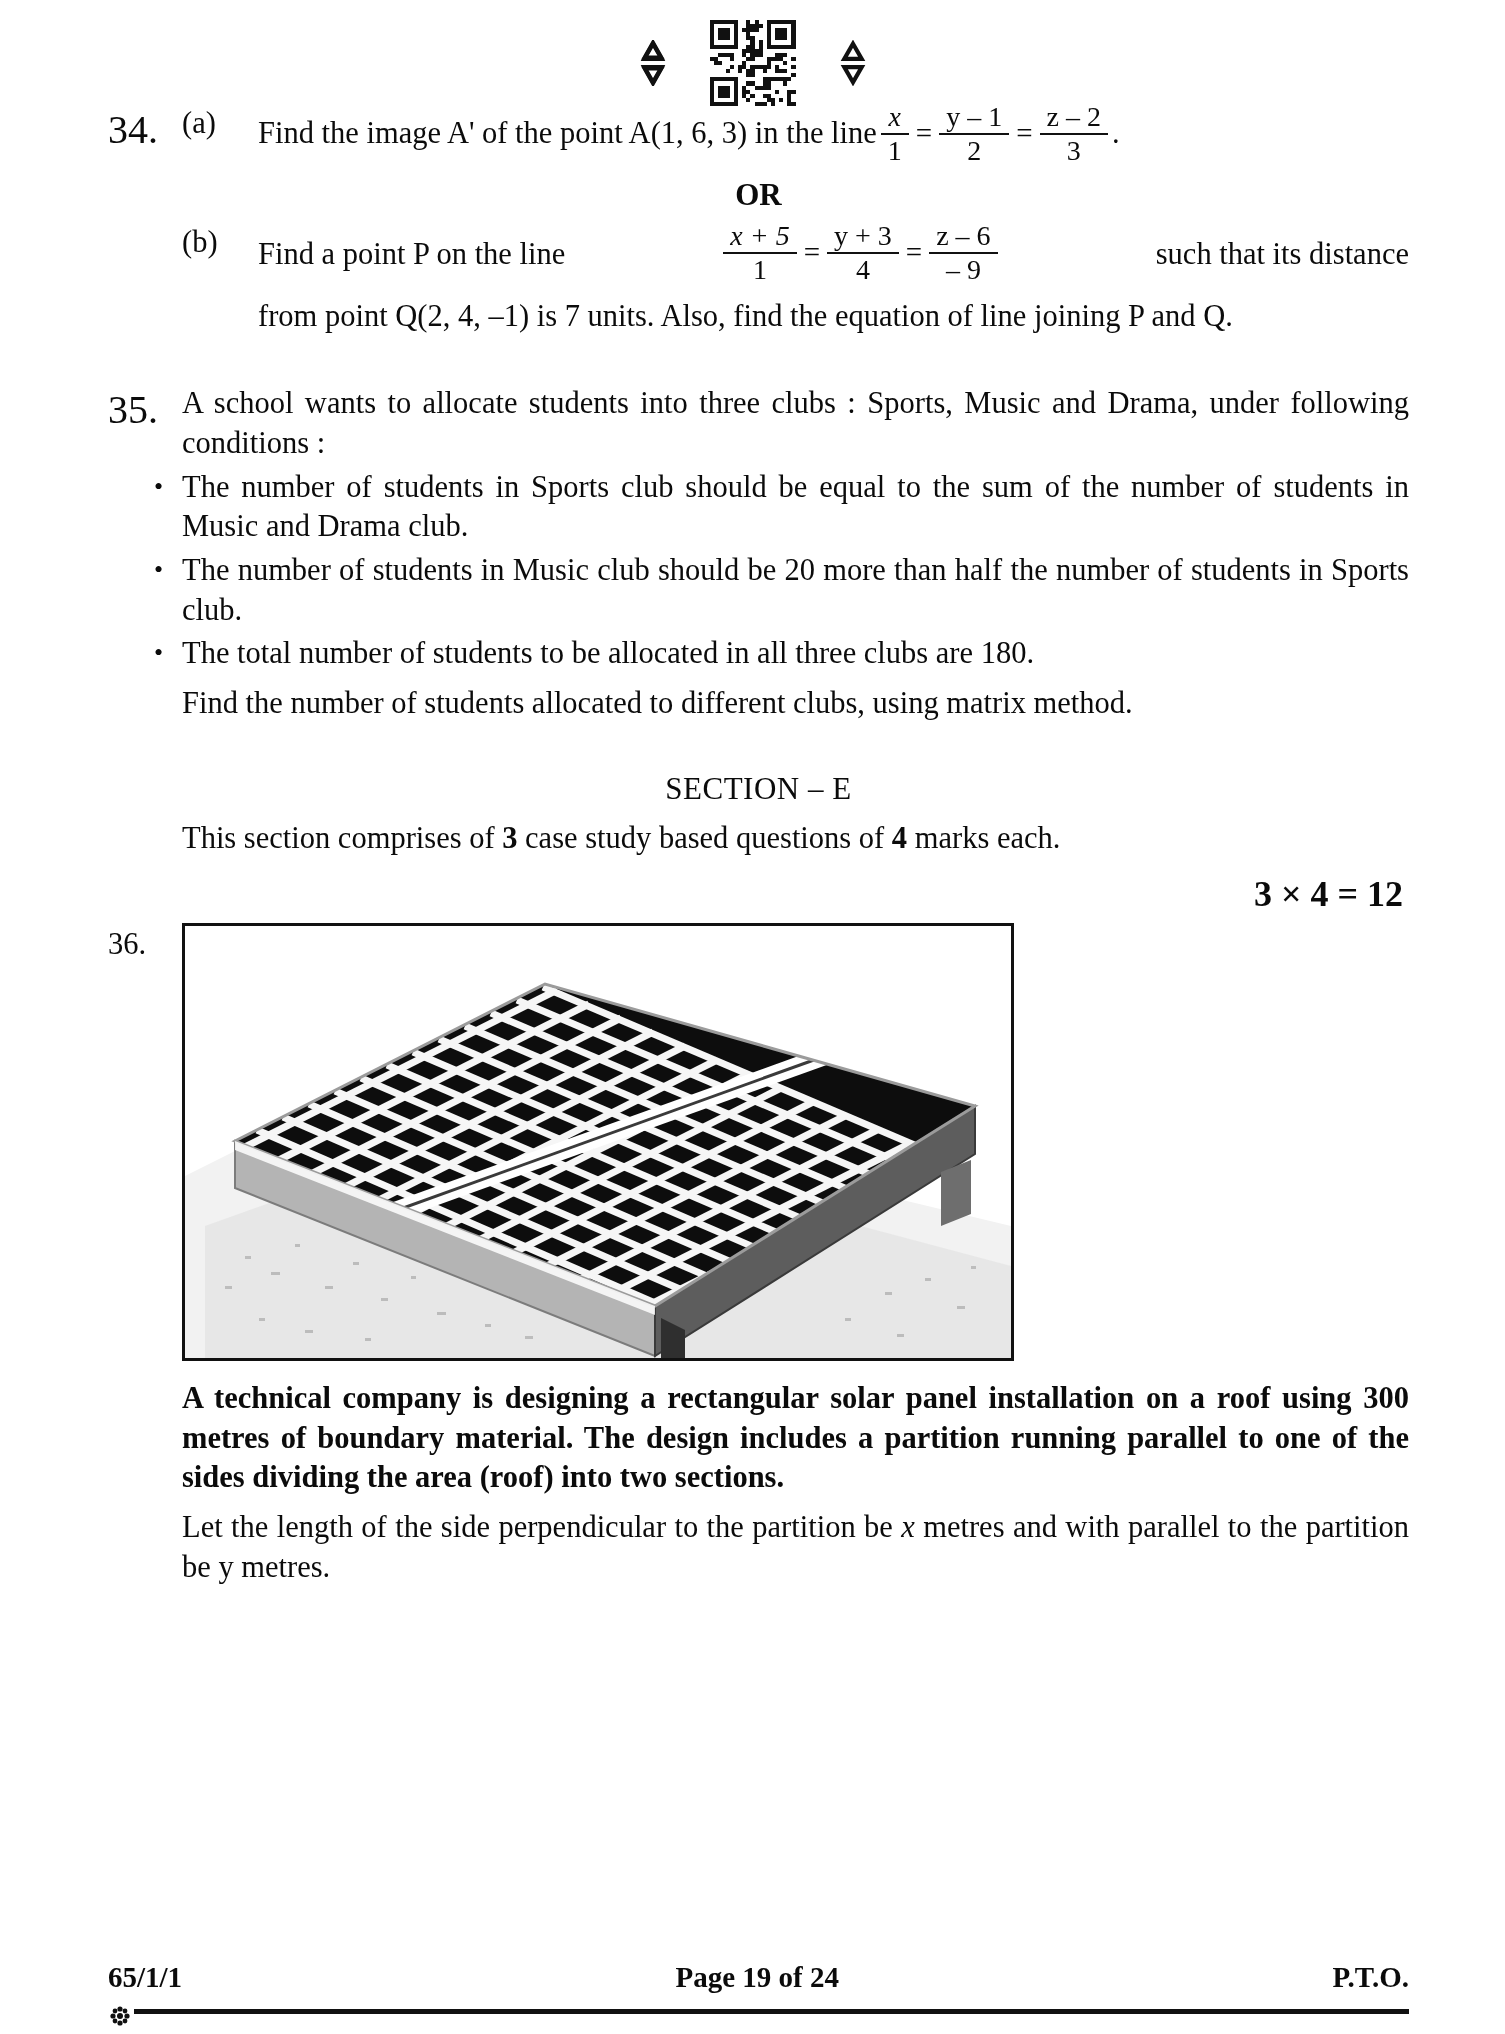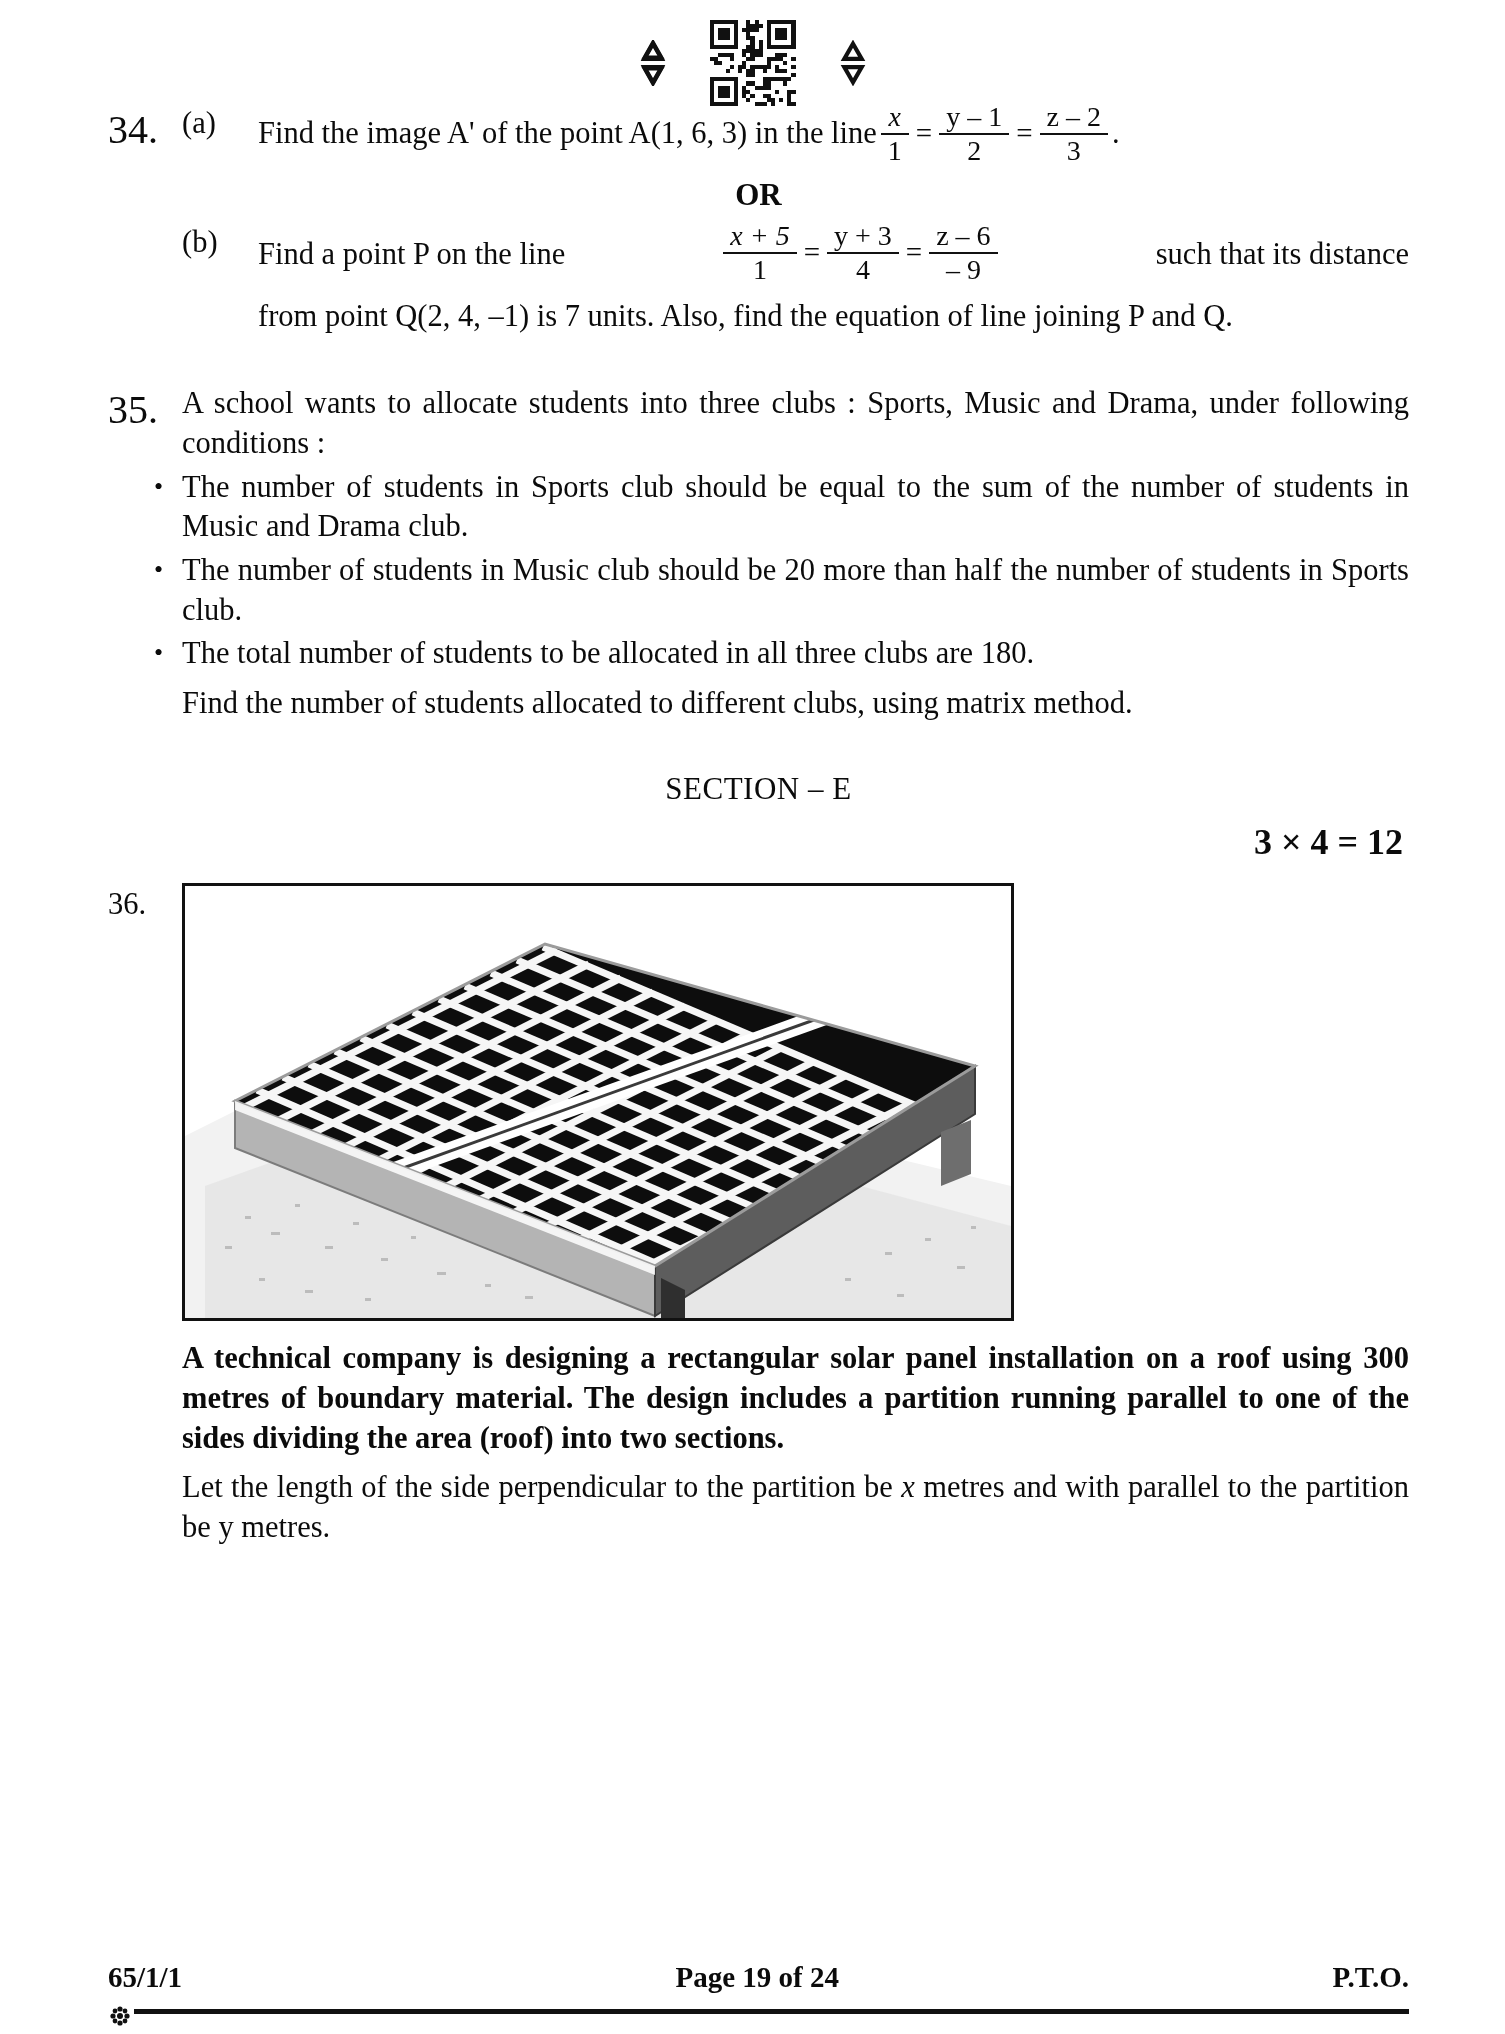--- a/index.html
+++ b/index.html
@@ -754,6 +754,12 @@
 
     <div class="section-title mt48">SECTION – E</div>
 
+    <div class="qline" style="margin-top:12px;">
+      <div class="qnum"></div>
+      <div class="qbody nojust">
+        <span>This section comprises of </span><span class="bold">3</span><span> case study based questions of </span><span class="bold">4</span><span> marks each.</span>
+      </div>
+    </div>
 
     <div class="marks-line">3 × 4 = 12</div>
 

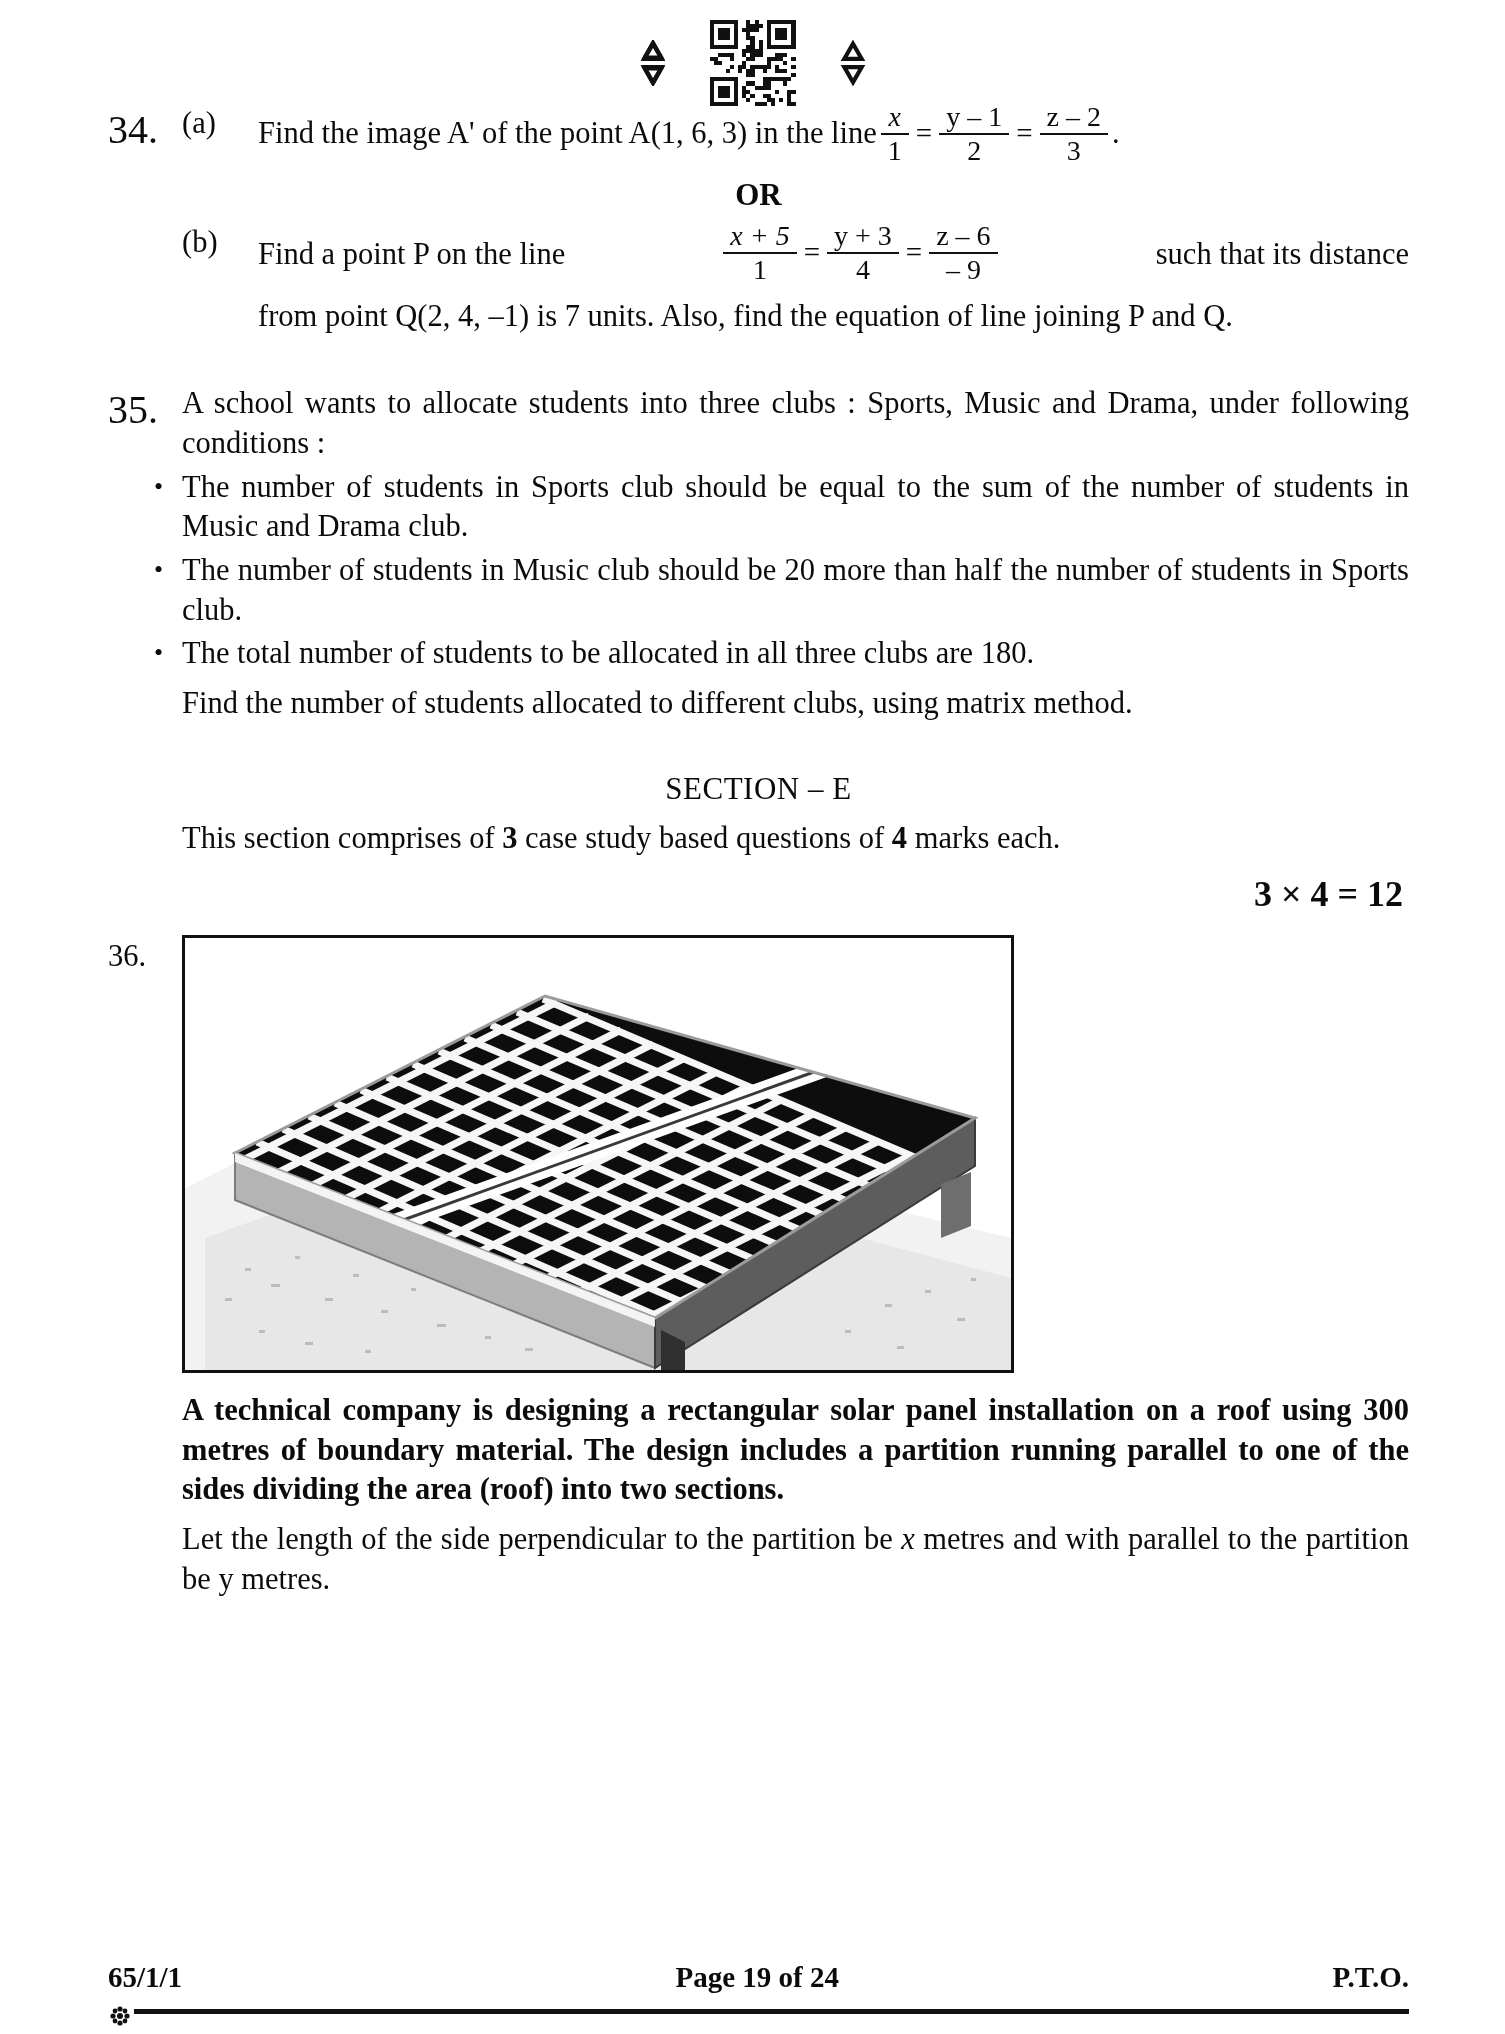--- a/index.html
+++ b/index.html
@@ -158,7 +158,7 @@
   .fig-row {
     display: flex;
     align-items: flex-start;
-    margin-top: 20px;
+    margin-top: 8px;
   }
   .fig-num {
     flex: 0 0 74px;

